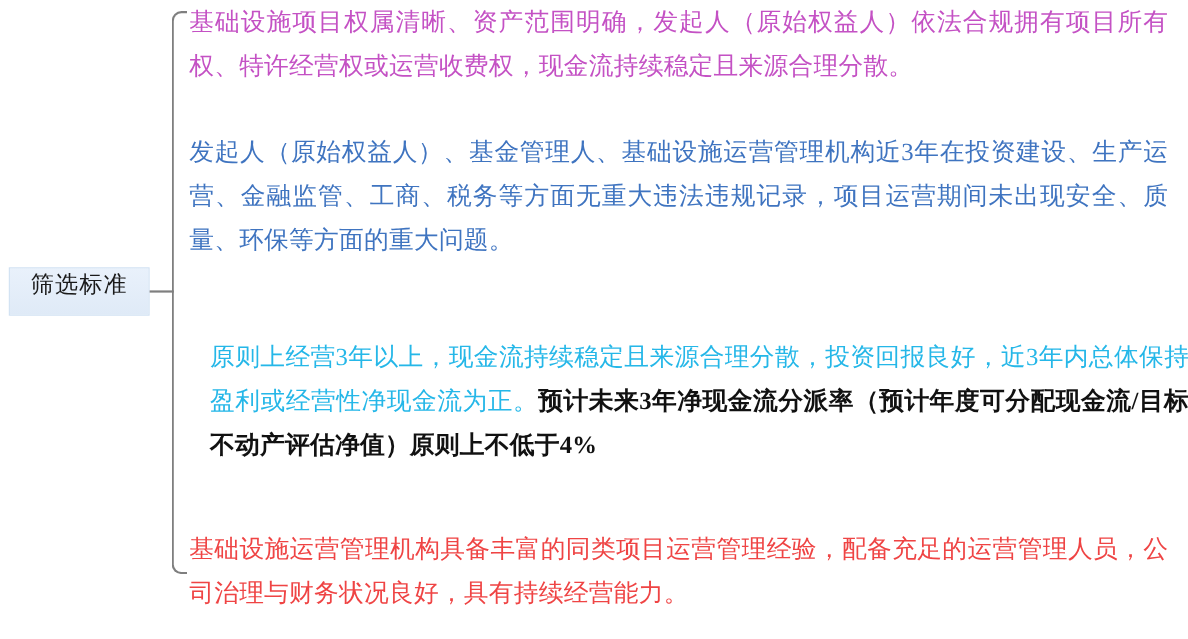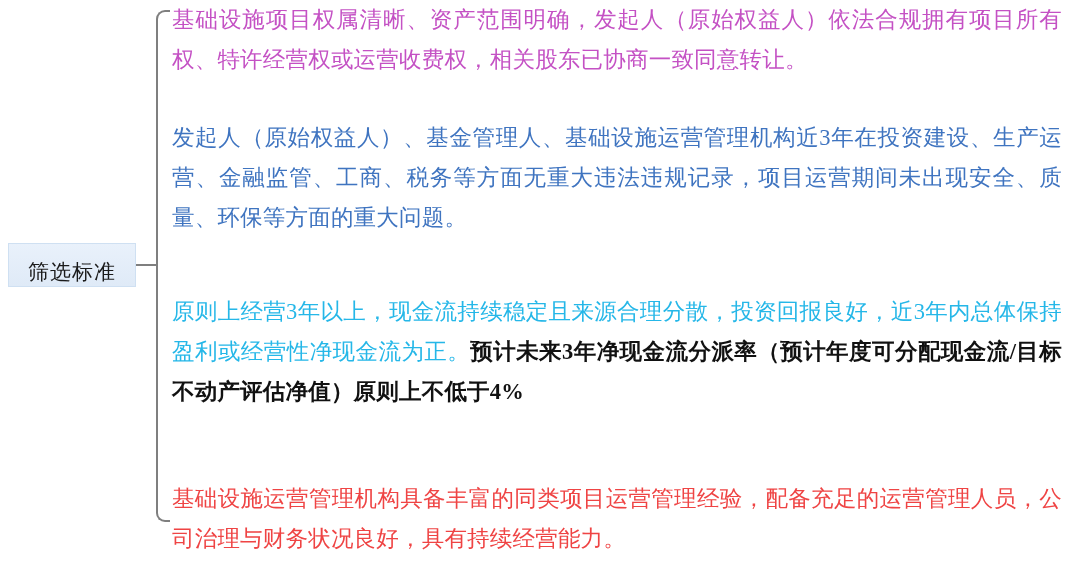--- a/index.html
+++ b/index.html
@@ -119,7 +119,7 @@
 
   <div class="content">
 
-    <div class="para p1">基础设施项目权属清晰、资产范围明确，发起人（原始权益人）依法合规拥有项目所有权、特许经营权或运营收费权，相关股东已协商一致同意转让。</div>
+    <div class="para p1">基础设施项目权属清晰、资产范围明确，发起人（原始权益人）依法合规拥有项目所有权、特许经营权或运营收费权，现金流持续稳定且来源合理分散。</div>
 
     <div class="para p2">发起人（原始权益人）、基金管理人、基础设施运营管理机构近3年在投资建设、生产运营、金融监管、工商、税务等方面无重大违法违规记录，项目运营期间未出现安全、质量、环保等方面的重大问题。</div>
 

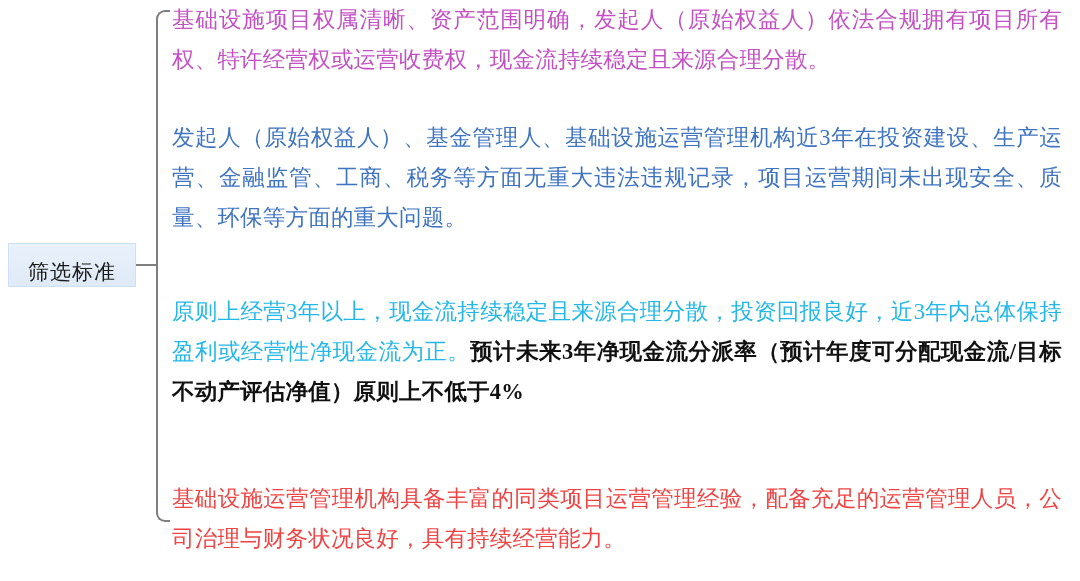--- a/index.html
+++ b/index.html
@@ -29,7 +29,7 @@
     background: linear-gradient(to bottom, #e9f1fb 0%, #dfeaf7 100%);
     border: 1px solid #cfe0f2;
     display: flex;
-    align-items: flex-end;
+    align-items: flex-start;
     justify-content: center;
     box-sizing: border-box;
   }

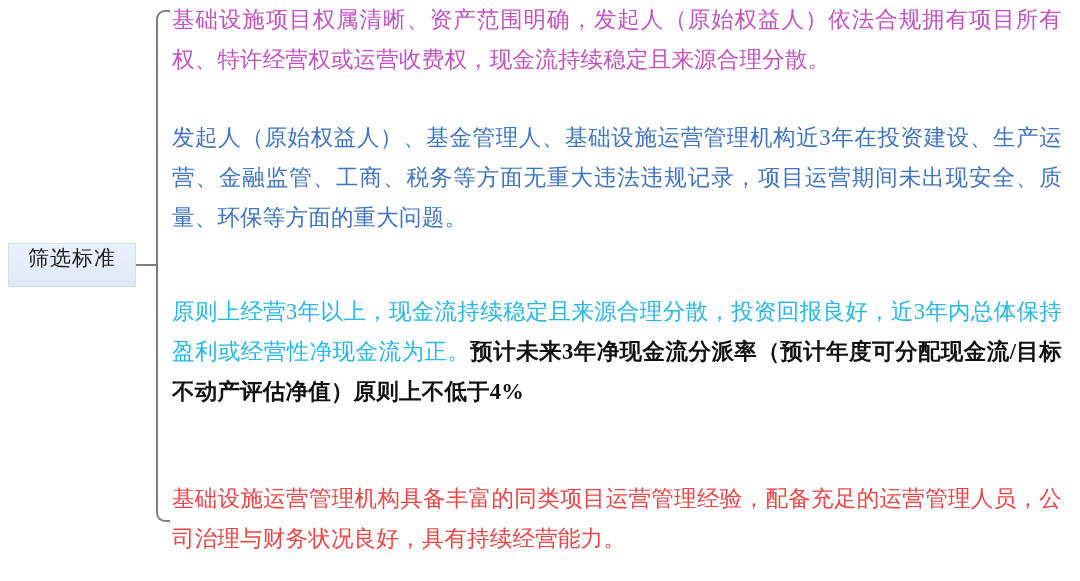--- a/index.html
+++ b/index.html
@@ -92,8 +92,9 @@
   }
   .p3 {
     position: absolute;
-    top: 292px;
+    top: 305px;
     color: #25b7e8;
+    margin-left: 19px;
   }
   .p3 .bold-black {
     color: #111111;

